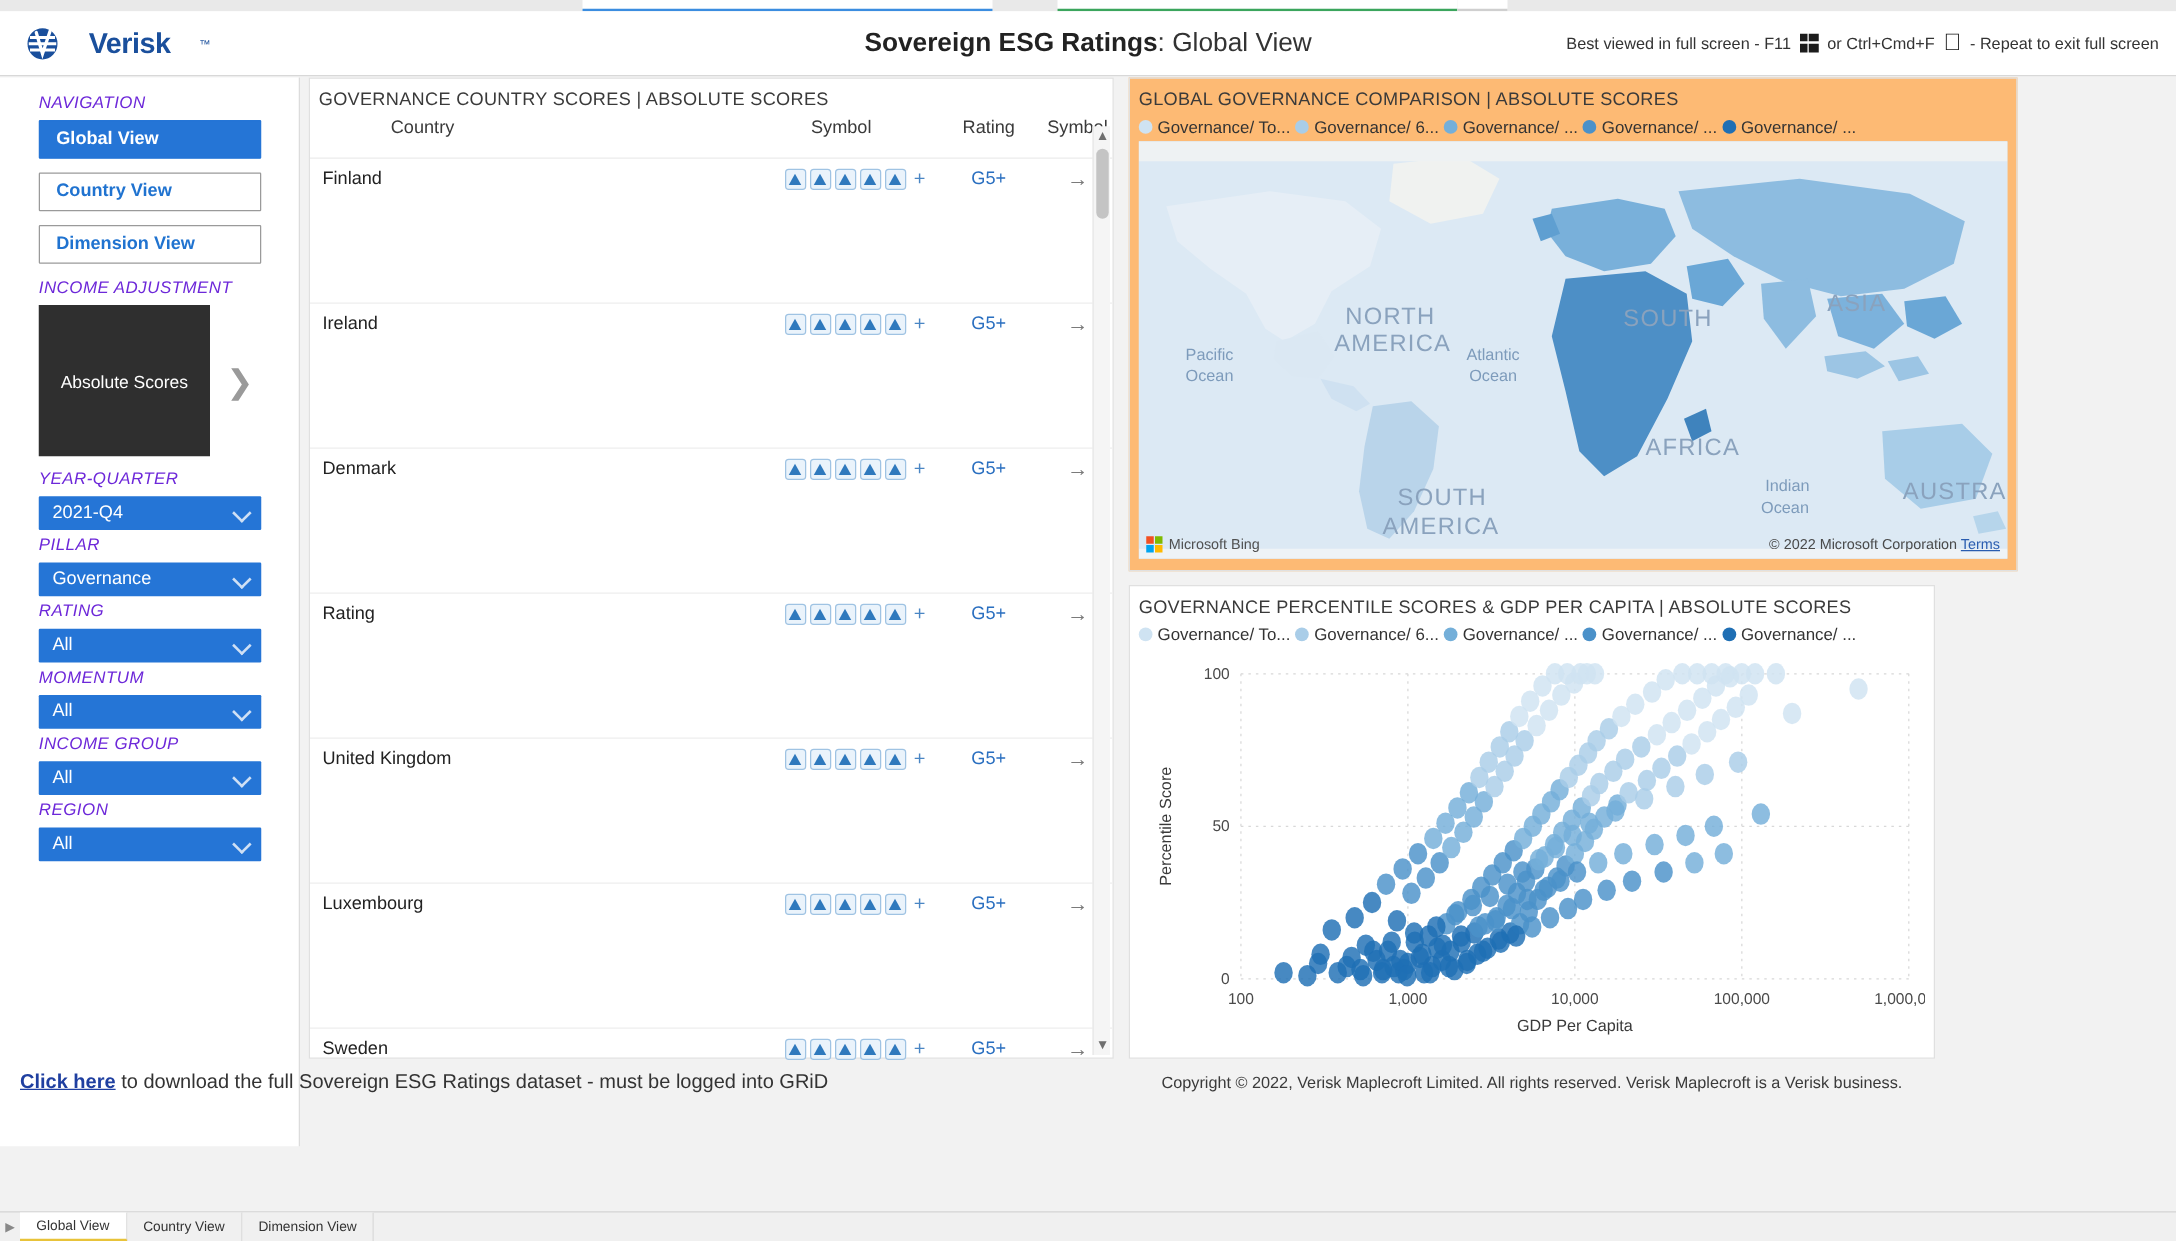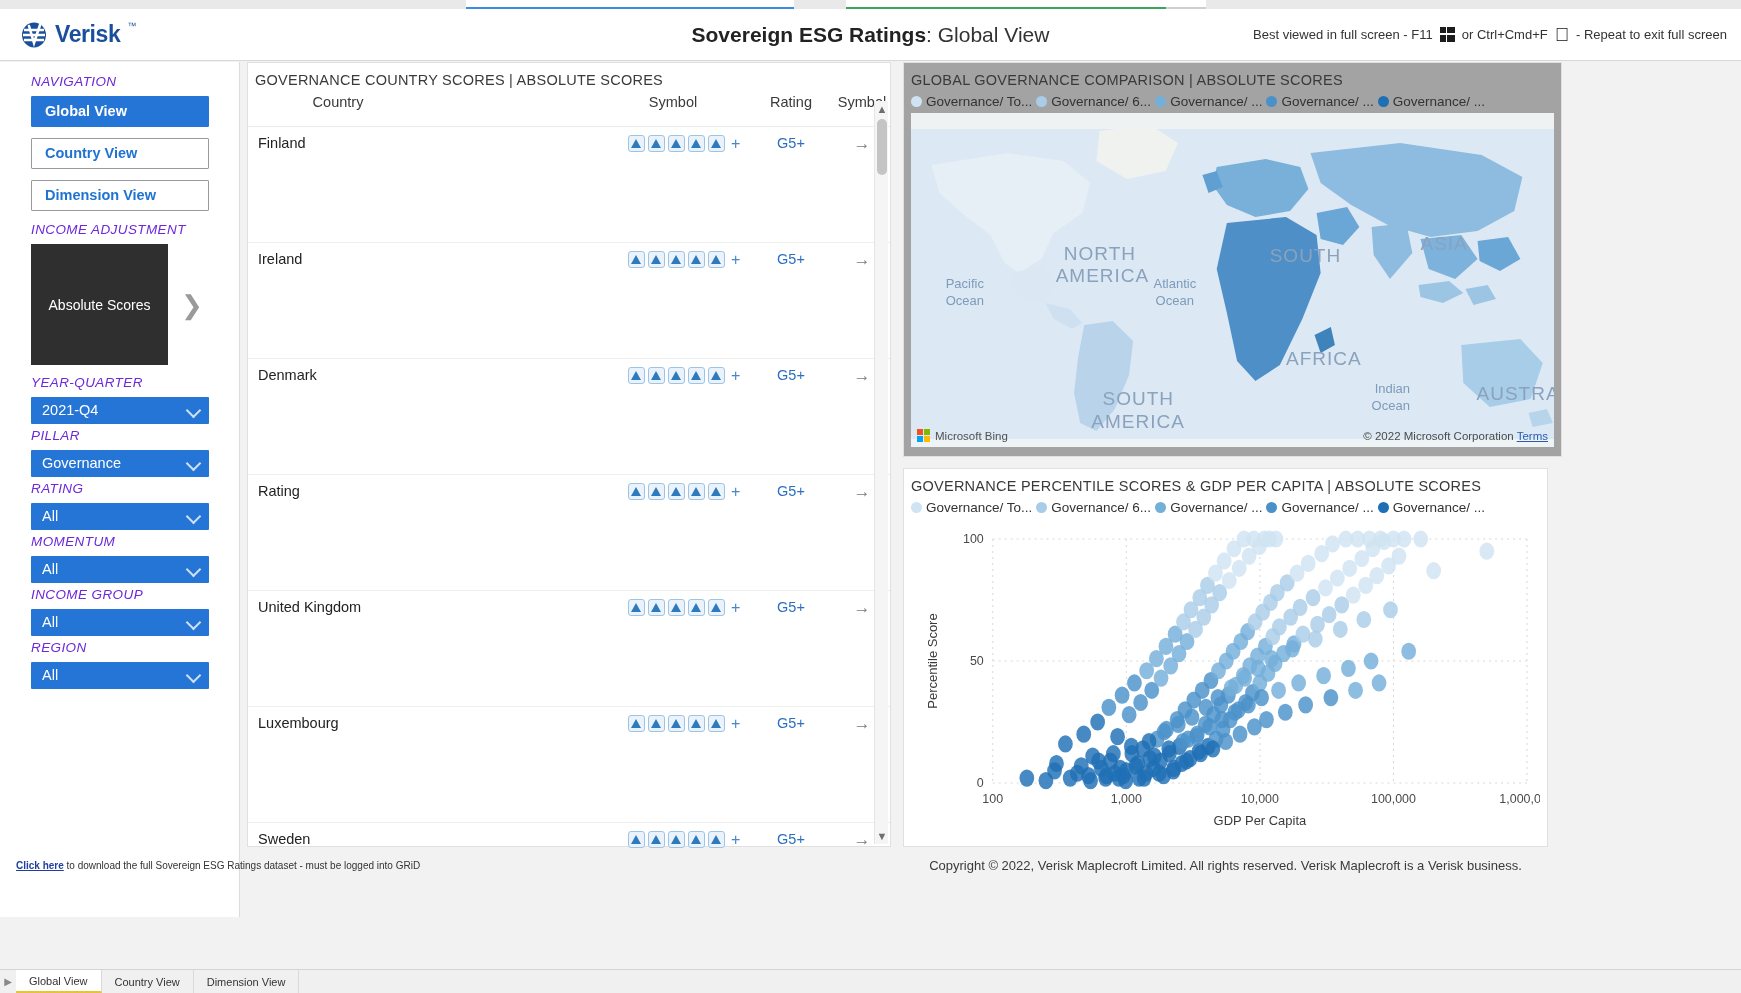--- a/index.html
+++ b/index.html
@@ -25,7 +25,7 @@
     background:#ffffff; border-bottom:1px solid #d8d8d8;
     display:flex; align-items:center;
   }
-  .logo-wrap { display:flex; margin-left:20px; gap:7px; }
+  .logo-wrap { display:flex; align-items:center; margin-left:20px; gap:23px; }
   .logo-mark { width:28px; height:28px; position:relative; }
   .logo-text { font-size:23px; font-weight:bold; color:#1a4f9c; letter-spacing:-0.4px; }
   .logo-tm { font-size:9px; color:#1a4f9c; vertical-align:super; }

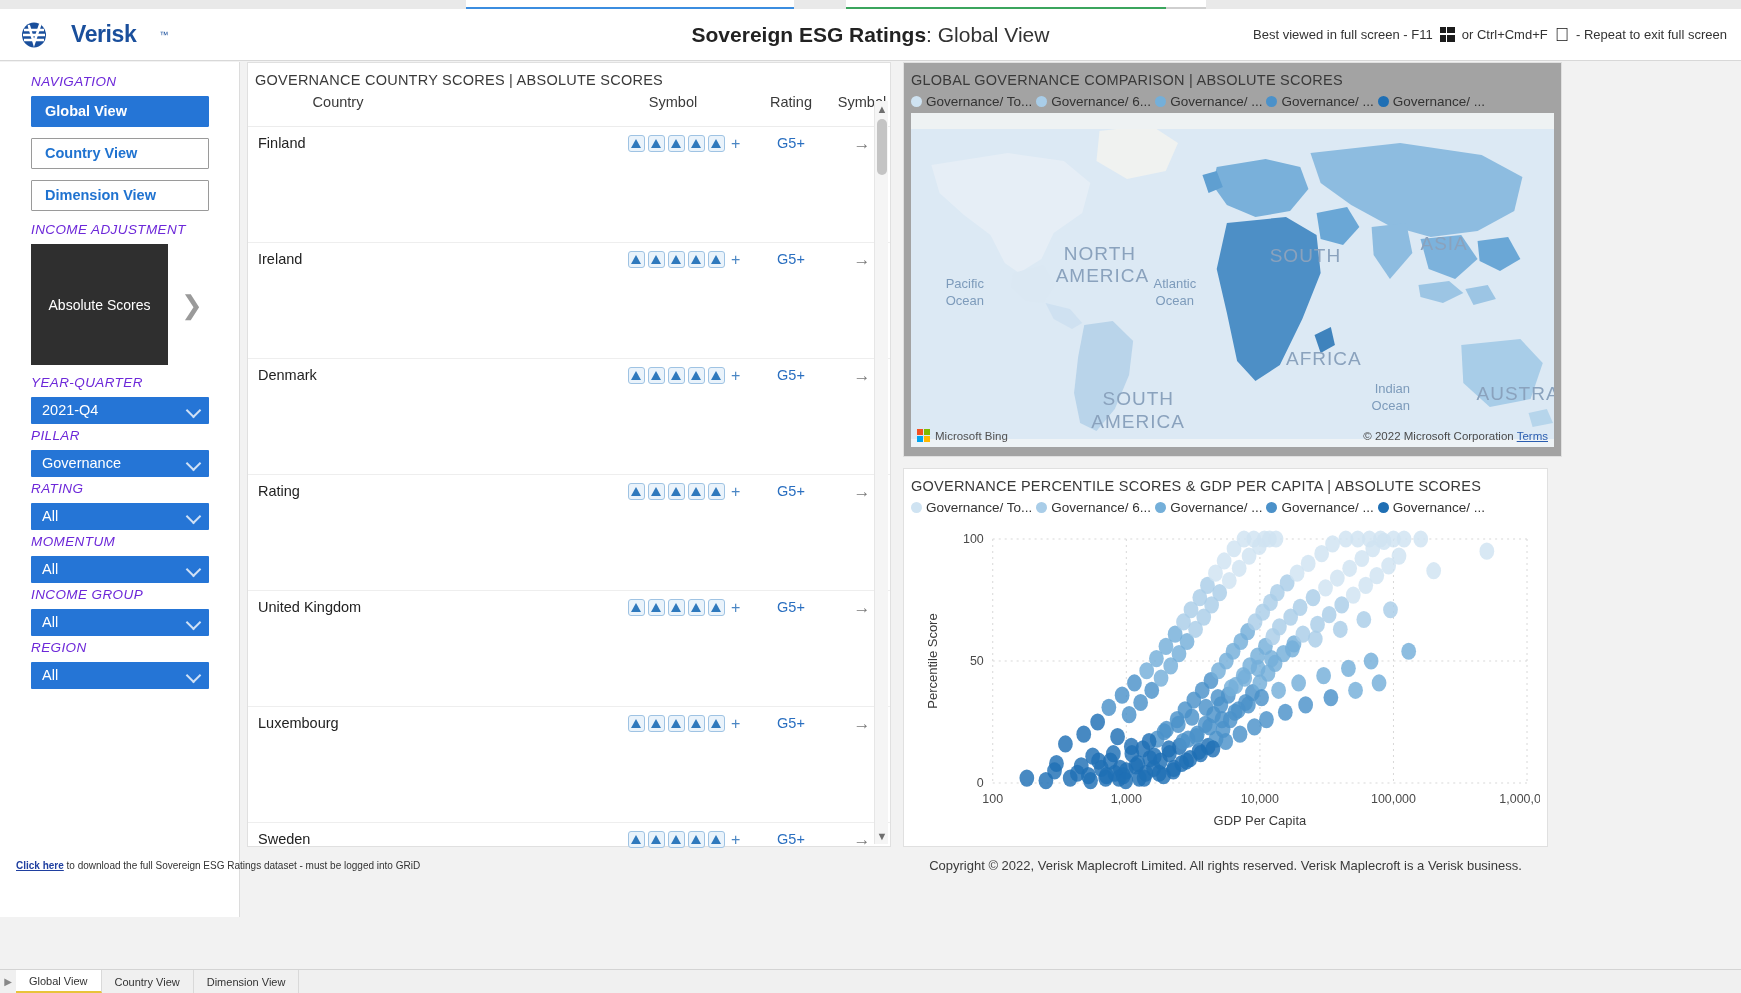--- a/index.html
+++ b/index.html
@@ -161,8 +161,8 @@
 
   
   .panel-map {
-    position:absolute; top:62px; left:903px; width:659px; height:395px;
-    background:#a3a3a3; border:1px solid #e0e0e0;
+    position:absolute; top:62px; left:903px; width:711px; height:395px;
+    background:#fdba74; border:1px solid #e0e0e0;
   }
   .panel-scatter {
     position:absolute; top:468px; left:903px; width:645px; height:379px;

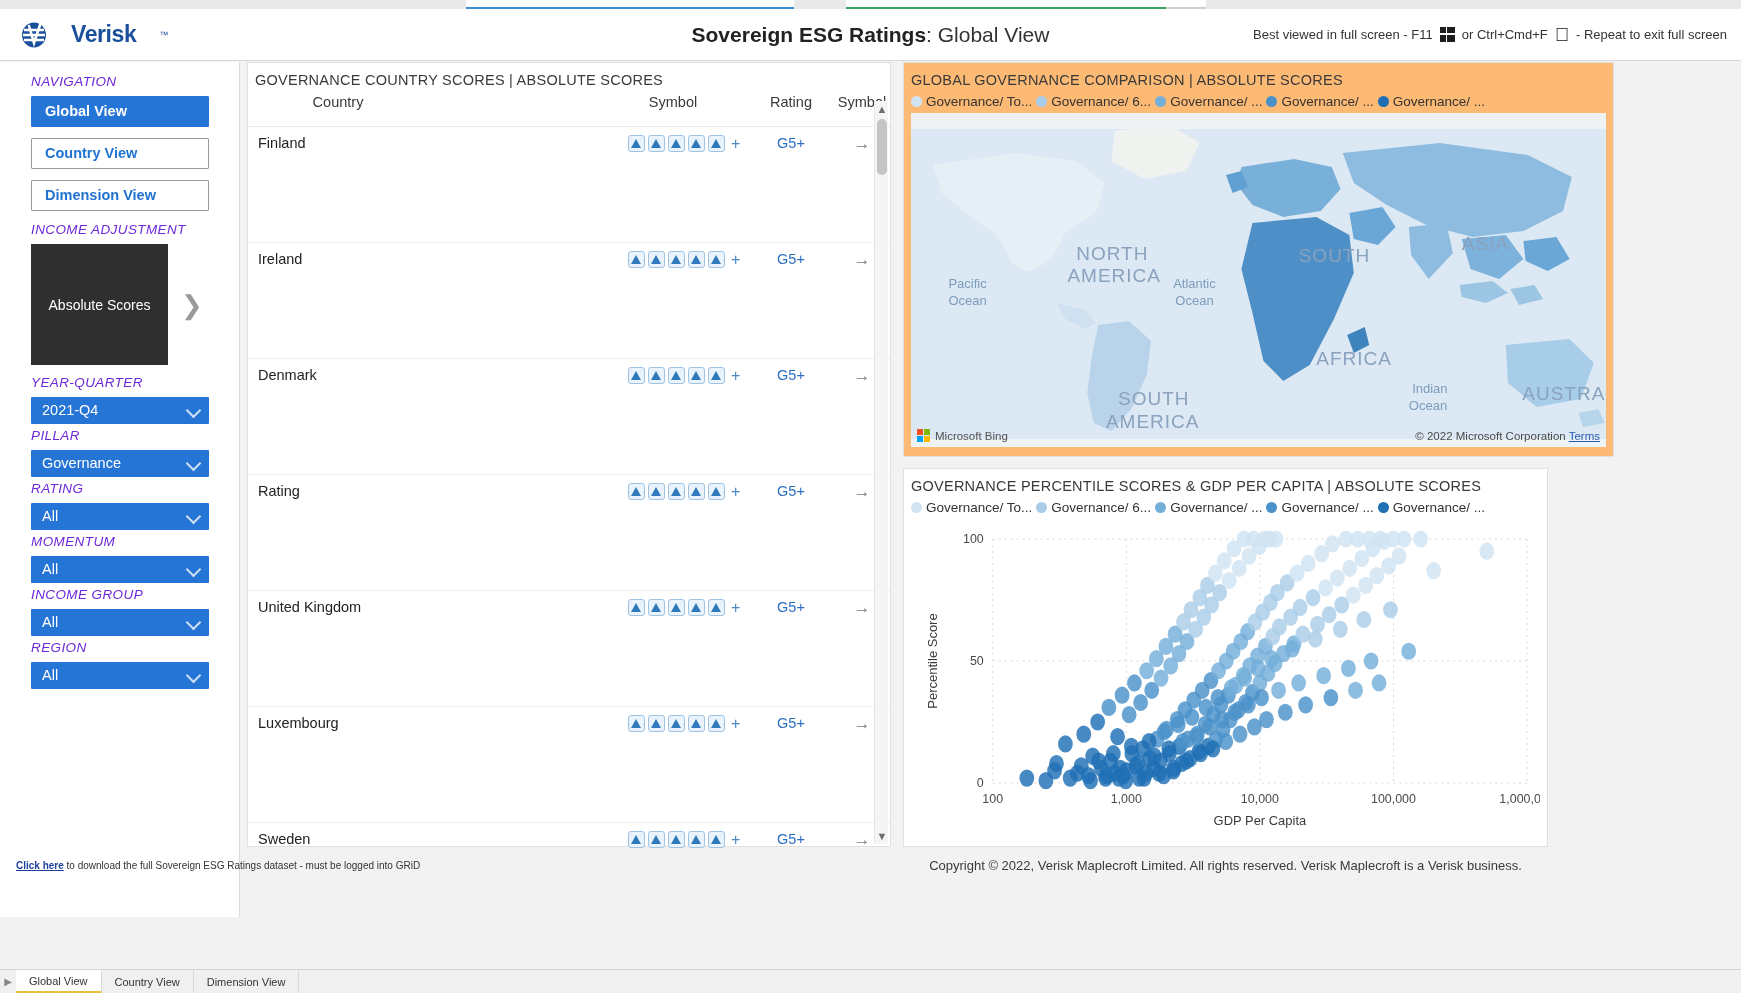--- a/index.html
+++ b/index.html
@@ -205,7 +205,7 @@
   
   .footer-left {
     position:absolute; left:16px; top:850px; width:870px; height:32px;
-    font-size:10px; color:#333; line-height:32px;
+    font-size:16px; color:#333; line-height:32px;
   }
   .footer-left a { color:#1f3fa0; text-decoration:underline; font-weight:bold; }
   .footer-right {

